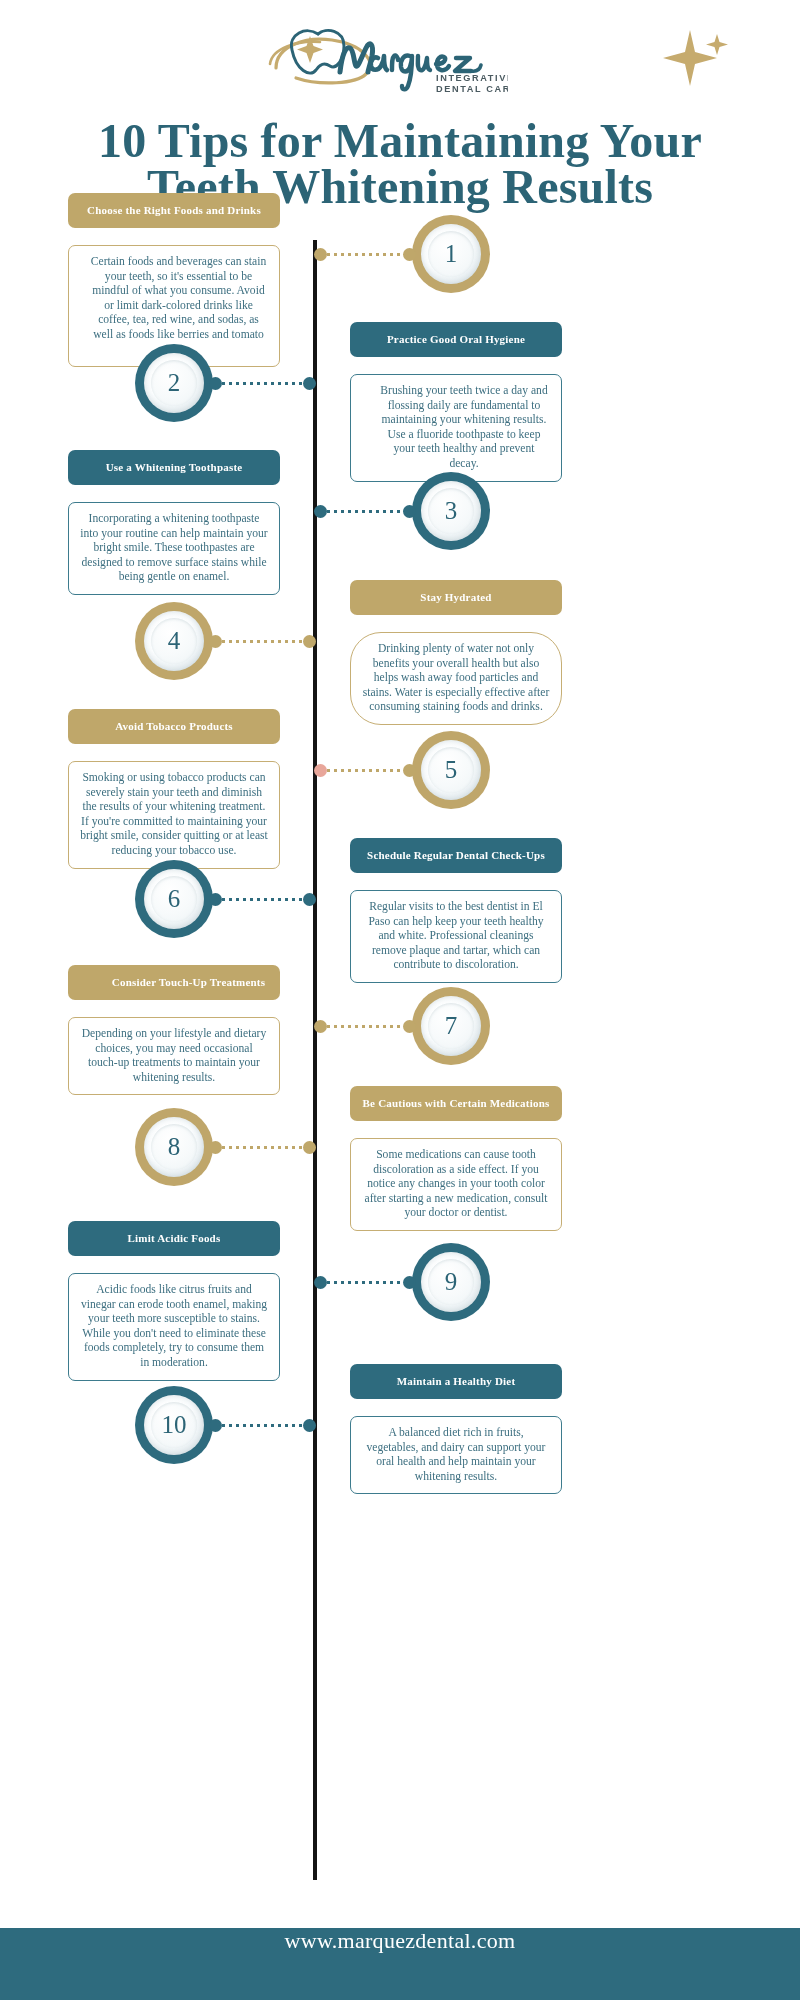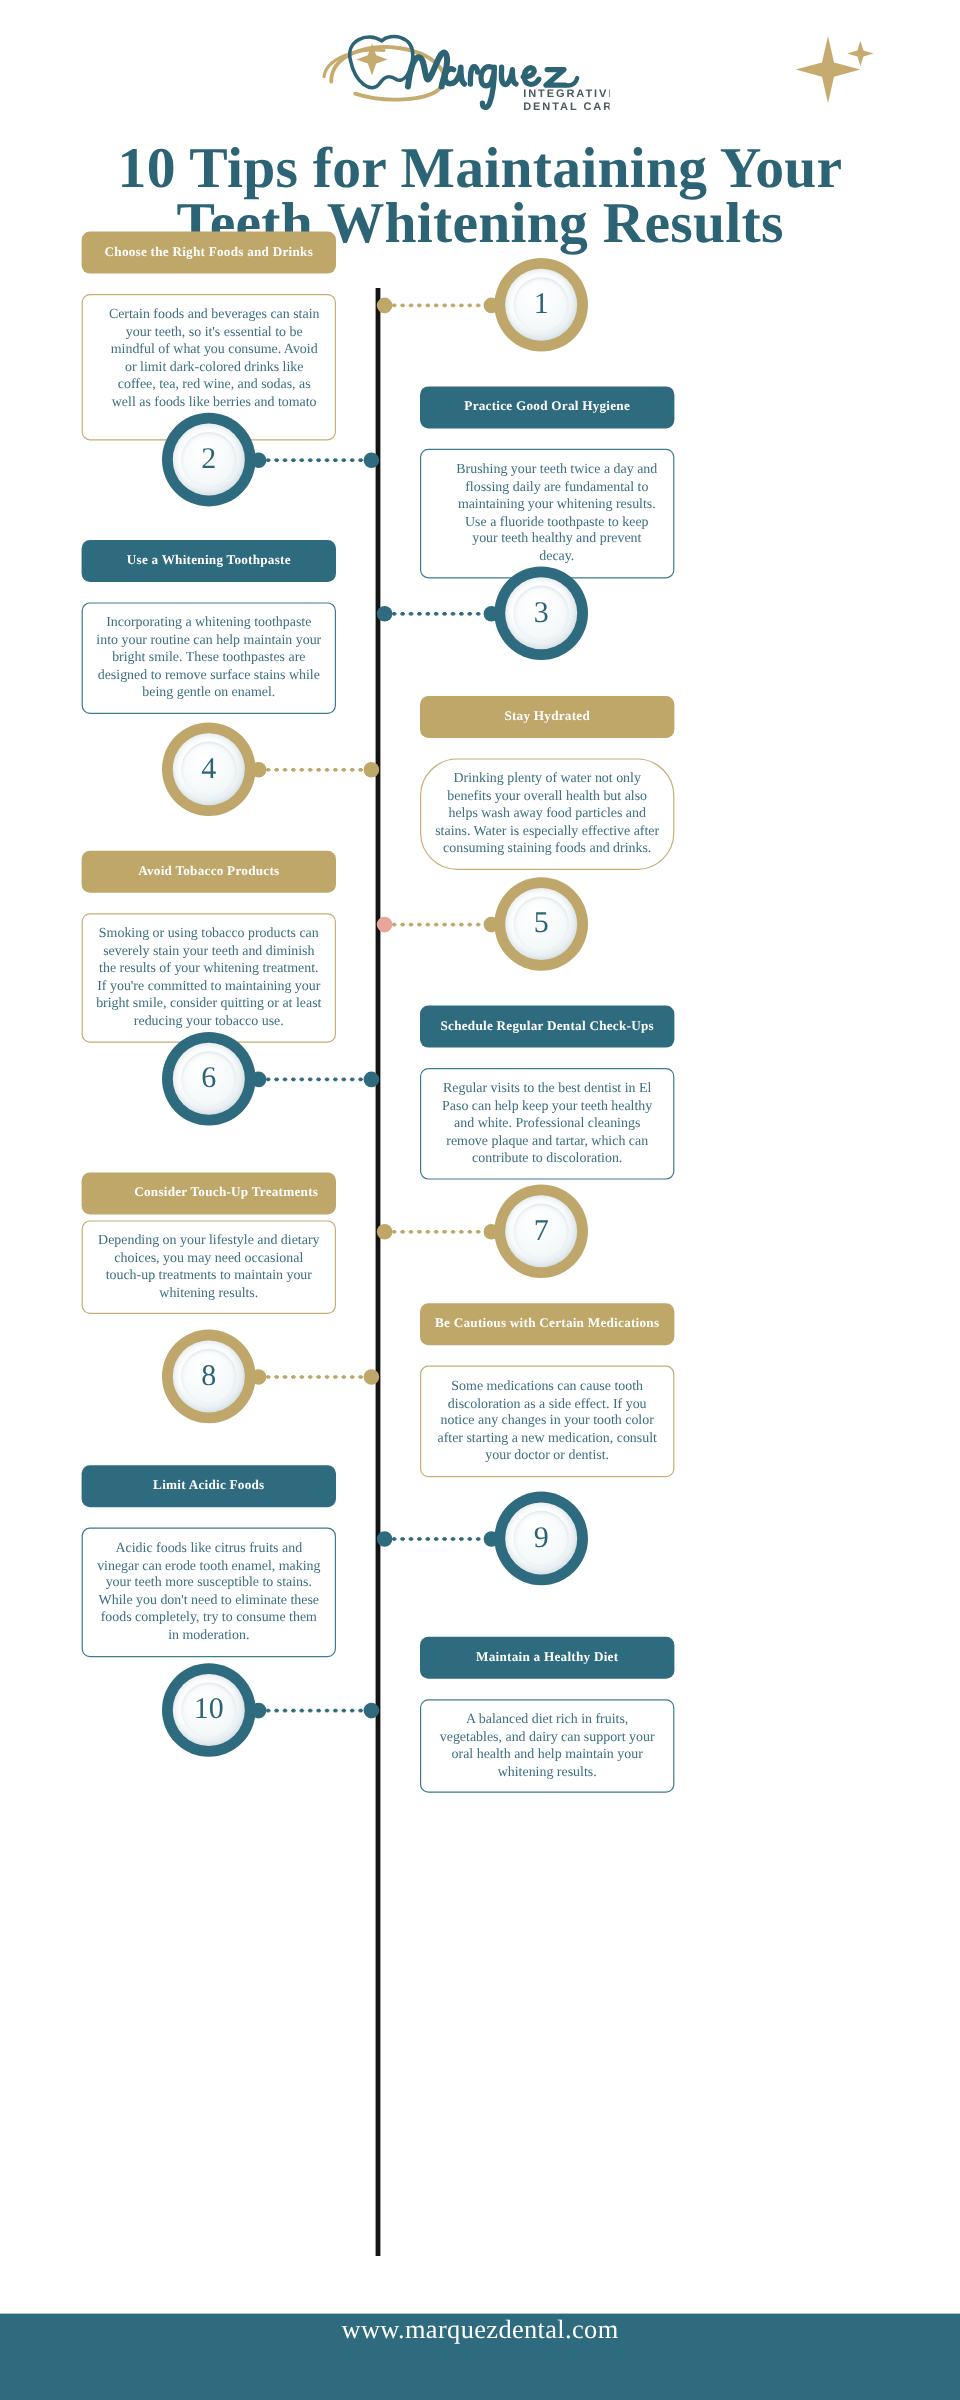--- a/index.html
+++ b/index.html
@@ -219,7 +219,7 @@
       </div>
     </div>
     <div class="tip left" style="left: 0px; top: 965px;">
-      <div class="hdr gold" style="top: 12px; padding-left: 39px;">Consider Touch-Up Treatments</div>
+      <div class="hdr gold" style="top: 0px; padding-left: 39px;">Consider Touch-Up Treatments</div>
       <div class="body gold" style="top: 52px;">Depending on your lifestyle and dietary choices, you may need occasional touch-up treatments to maintain your whitening results.</div>
       <div class="medal gold" style="left: 412px; top: 22px;">
         <div class="ring"></div>

